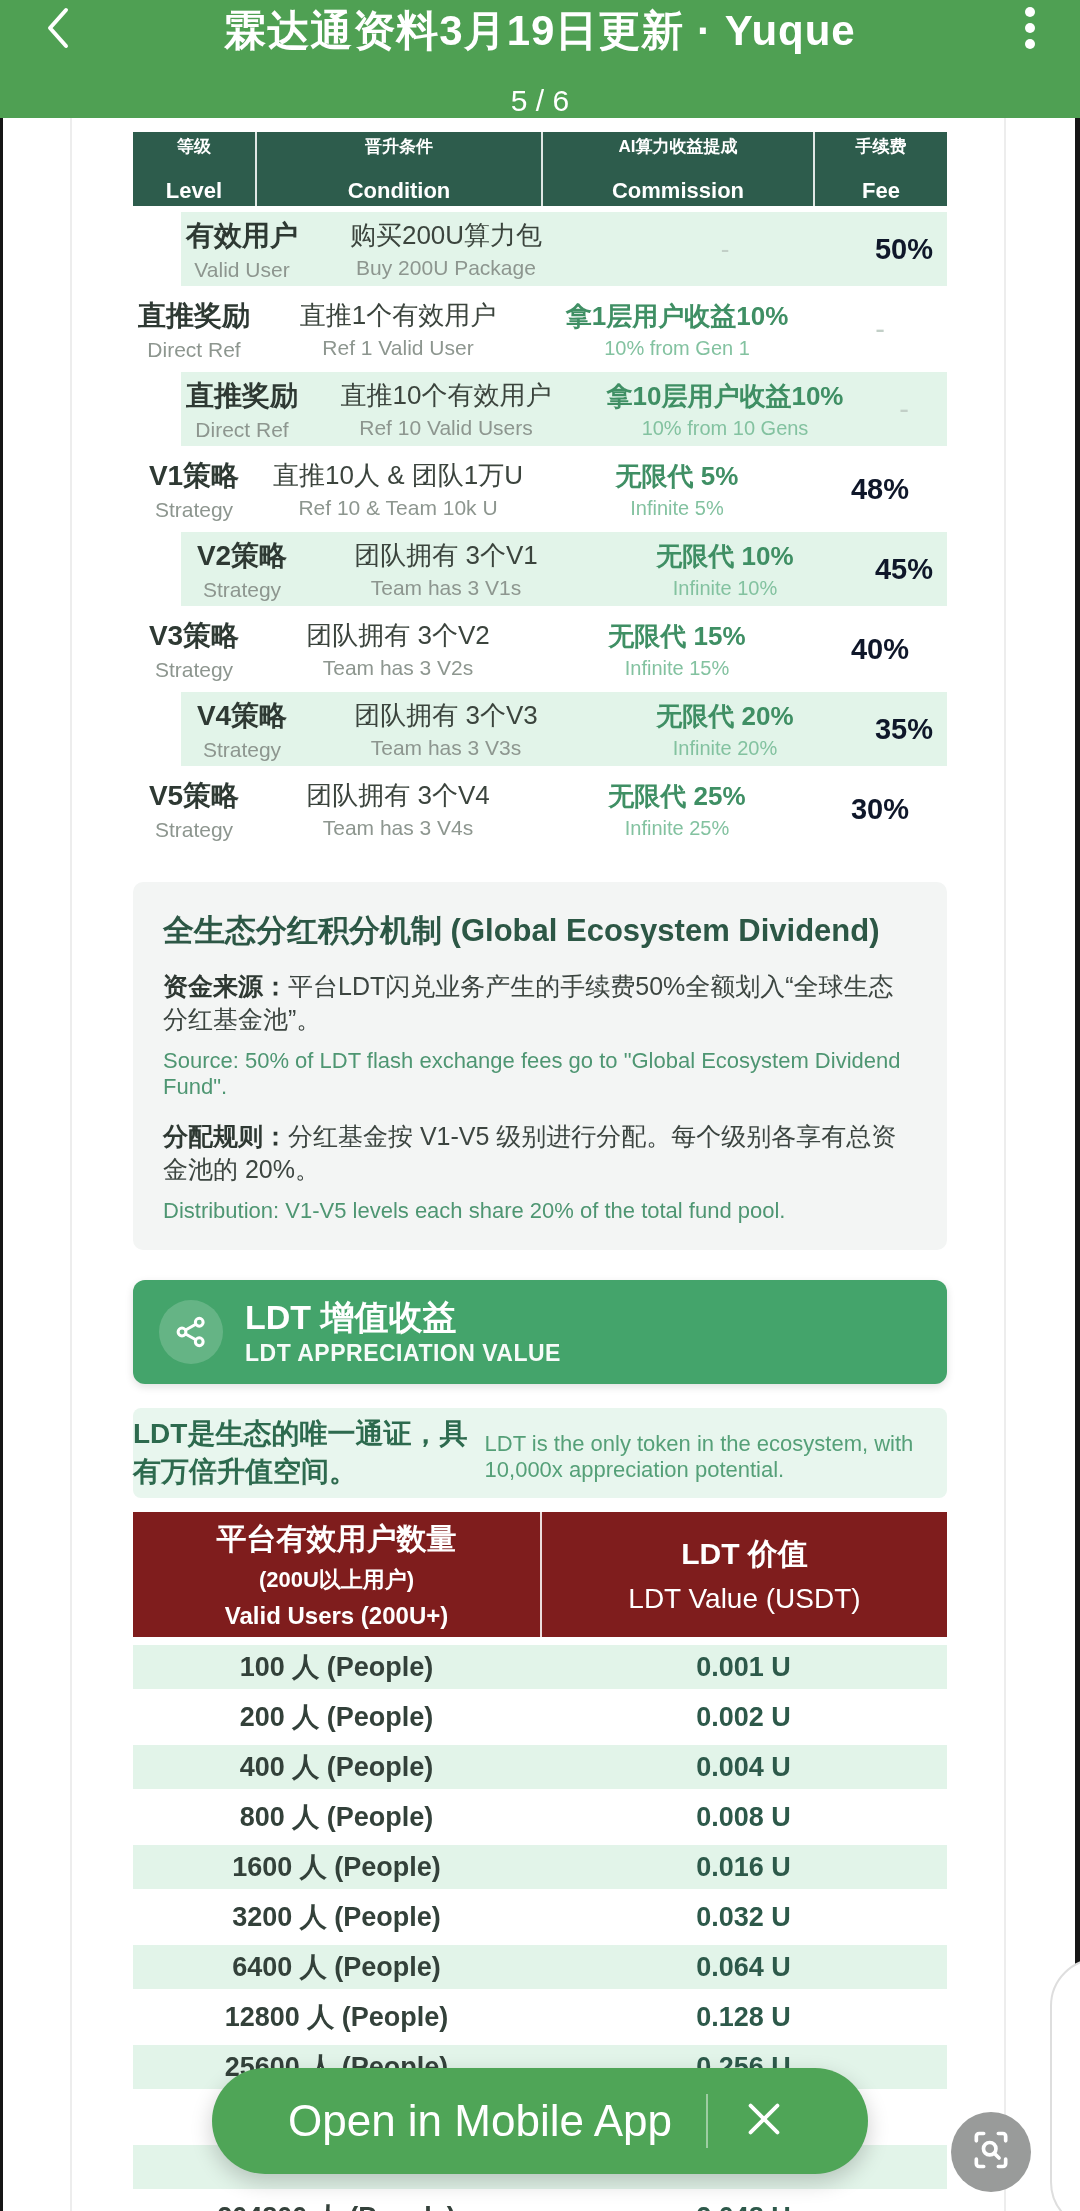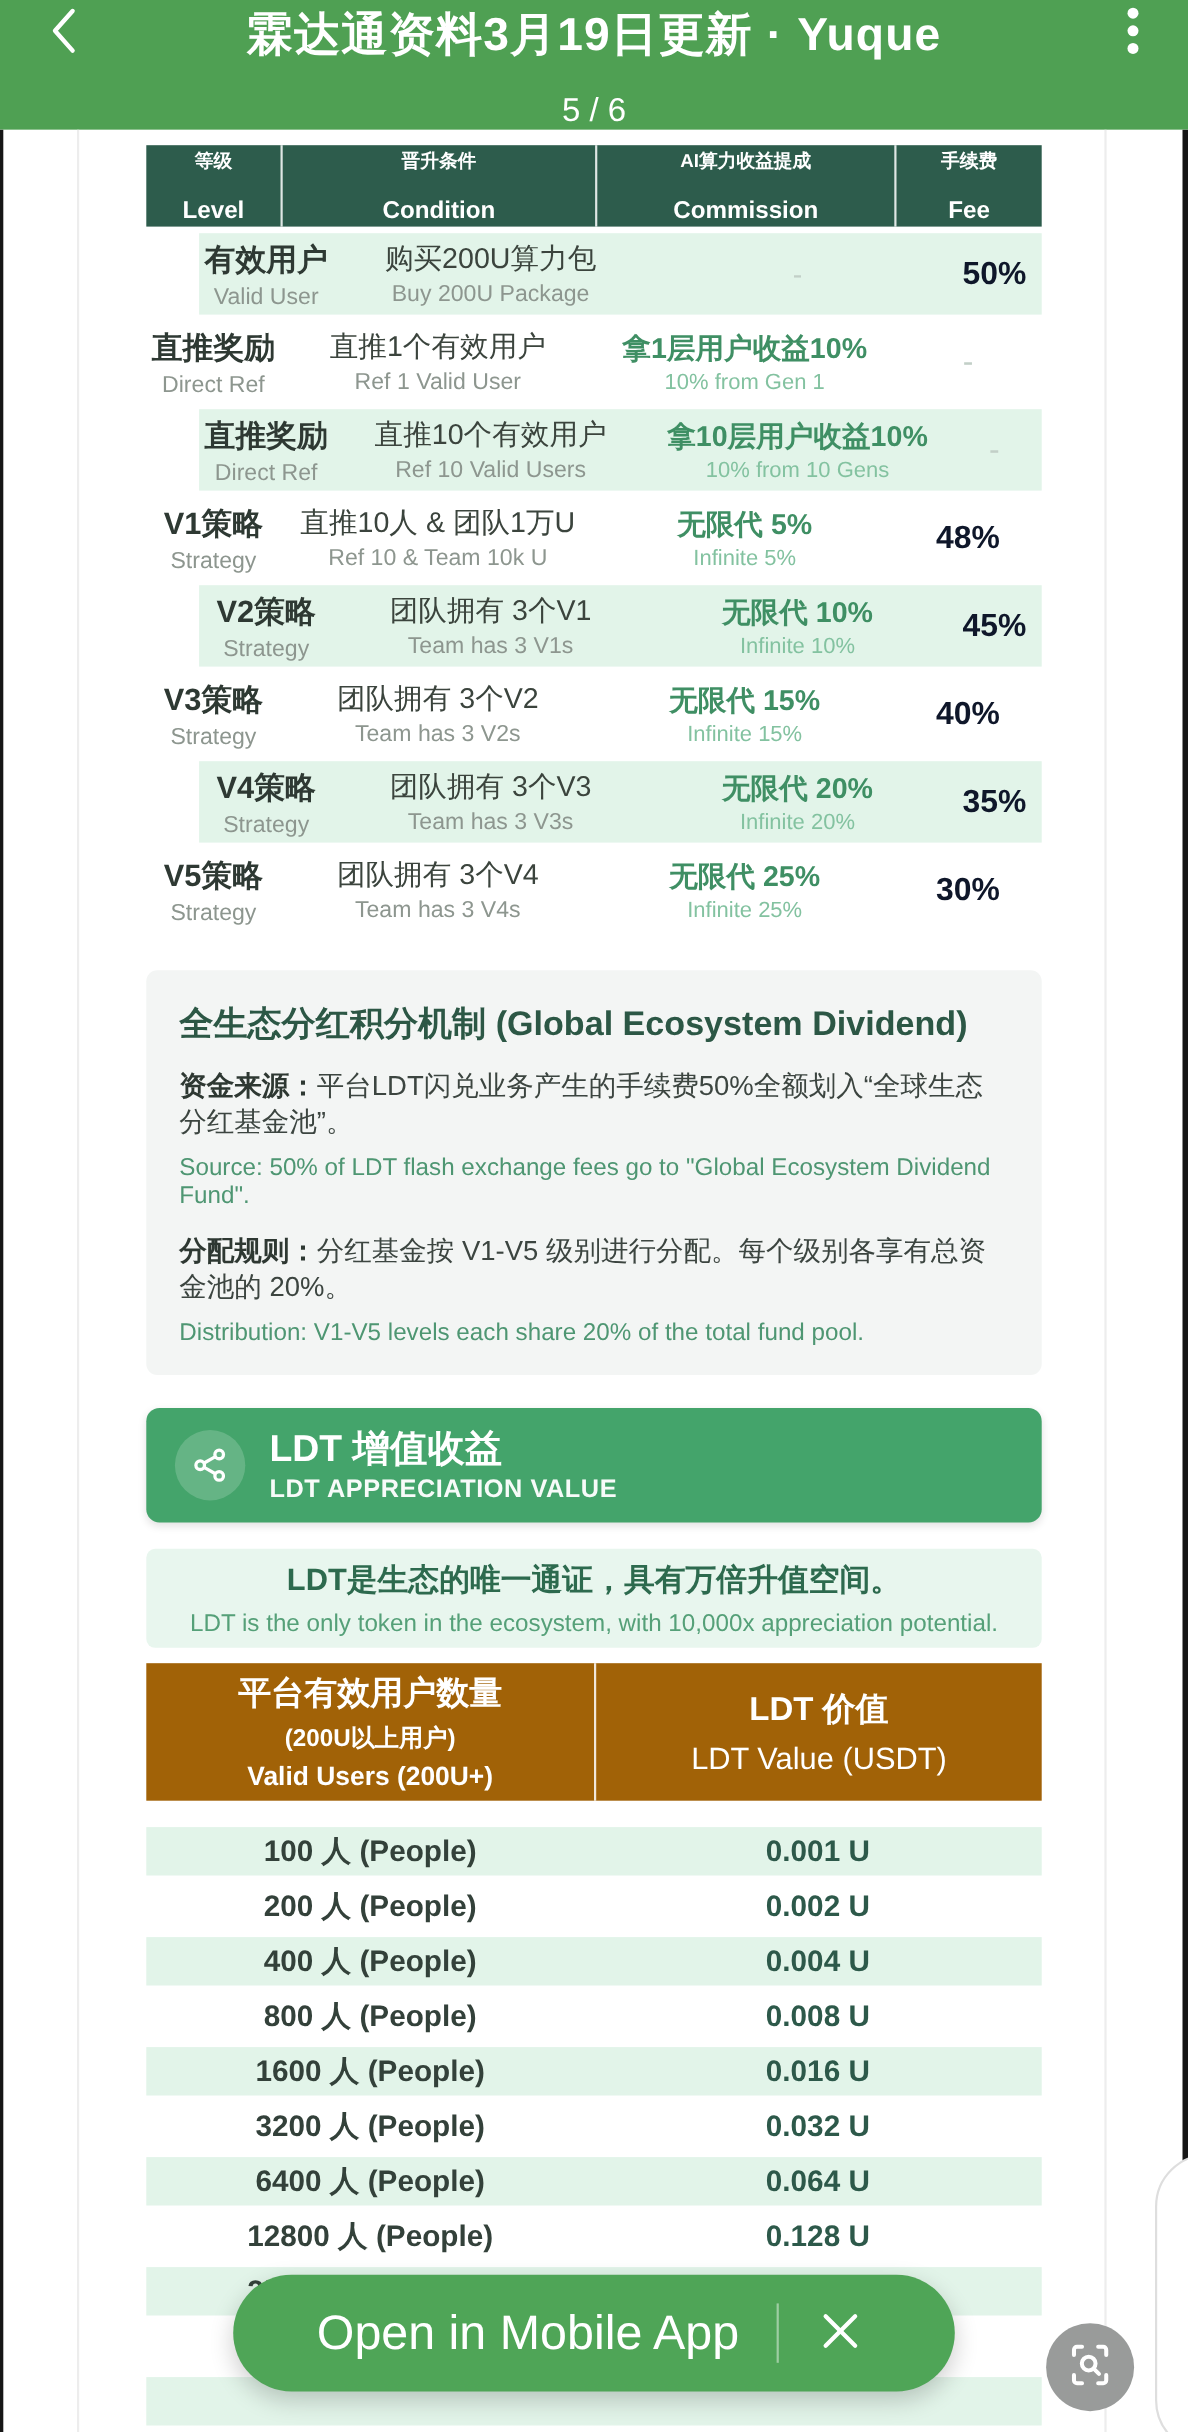--- a/index.html
+++ b/index.html
@@ -58,7 +58,7 @@
   .bn-en { font-size:23px; font-weight:700; margin-top:4px; opacity:0.96; letter-spacing:0.5px; }
 
   
-  .note { margin-top:24px; background:#E8F6EE; border-radius:8px; height:90px; display:flex; flex-direction:column; align-items:center; justify-content:center; }
+  .note { margin-top:24px; background:#E8F6EE; border-radius:8px; height:90px; display:flex; flex-direction:row; align-items:center; justify-content:center; }
   .note-zh { font-size:28px; font-weight:700; color:#2D6A4E; }
   .note-en { font-size:22px; color:#55A078; margin-top:8px; }
 

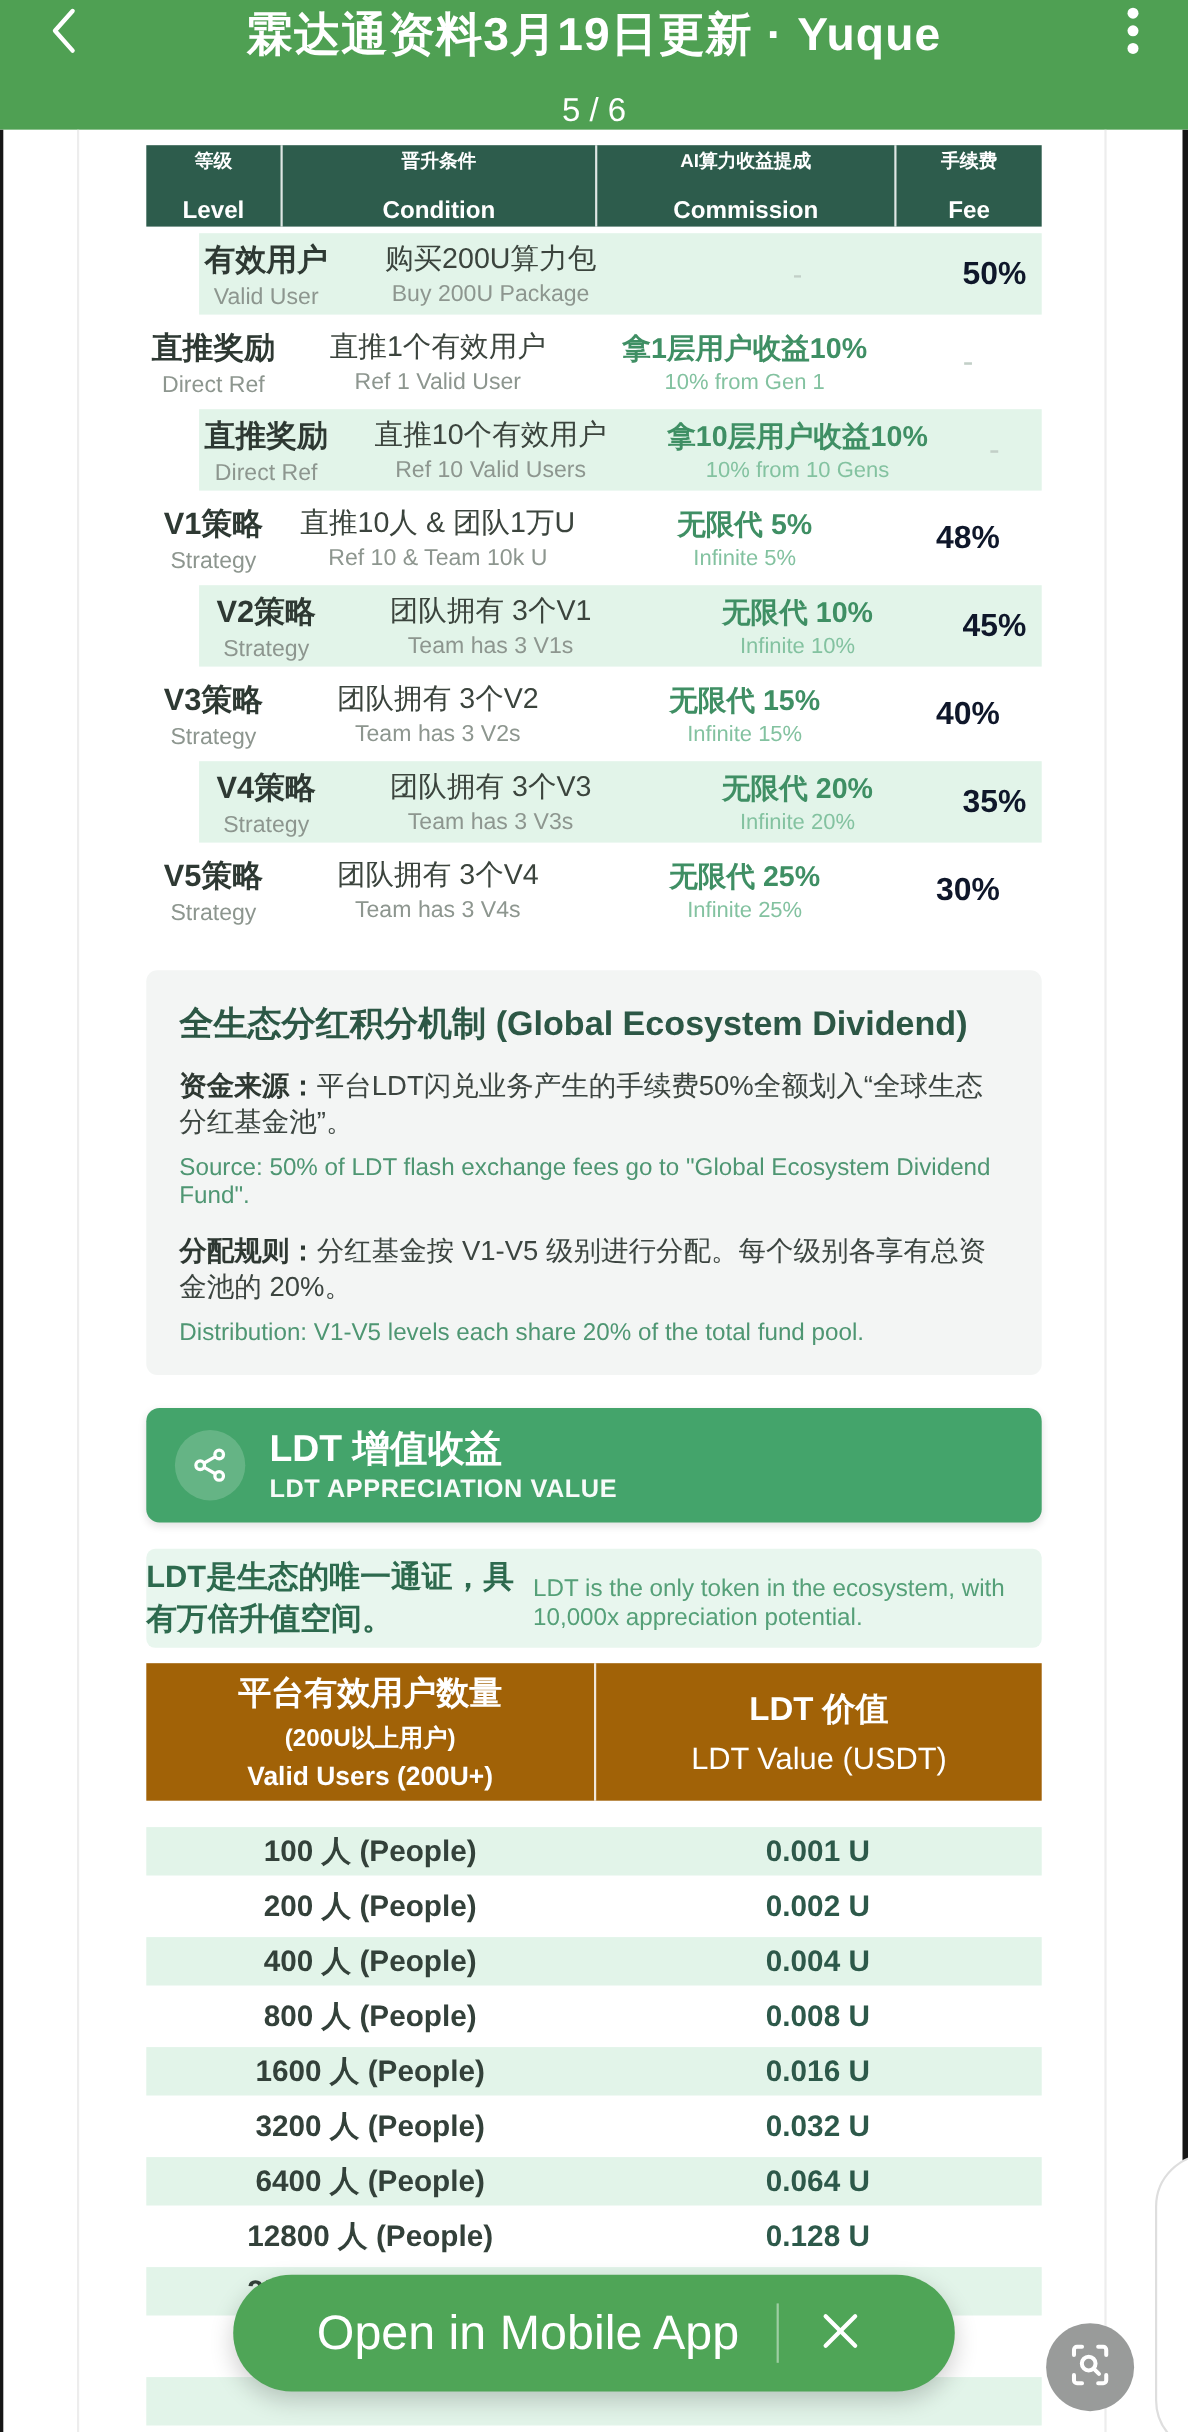--- a/index.html
+++ b/index.html
@@ -63,7 +63,7 @@
   .note-en { font-size:22px; color:#55A078; margin-top:8px; }
 
   
-  .t2-header { margin-top:14px; display:grid; grid-template-columns:407px 1fr; background:#a16207; height:125px; margin-bottom:24px; }
+  .t2-header { margin-top:14px; display:grid; grid-template-columns:407px 1fr; background:#7f1d1d; height:125px; margin-bottom:8px; }
   .t2h-cell { display:flex; flex-direction:column; align-items:center; justify-content:center; color:#fff; }
   .t2h-cell + .t2h-cell { border-left:2px solid rgba(255,255,255,0.85); }
   .t2h-zh { font-size:30px; font-weight:700; }

